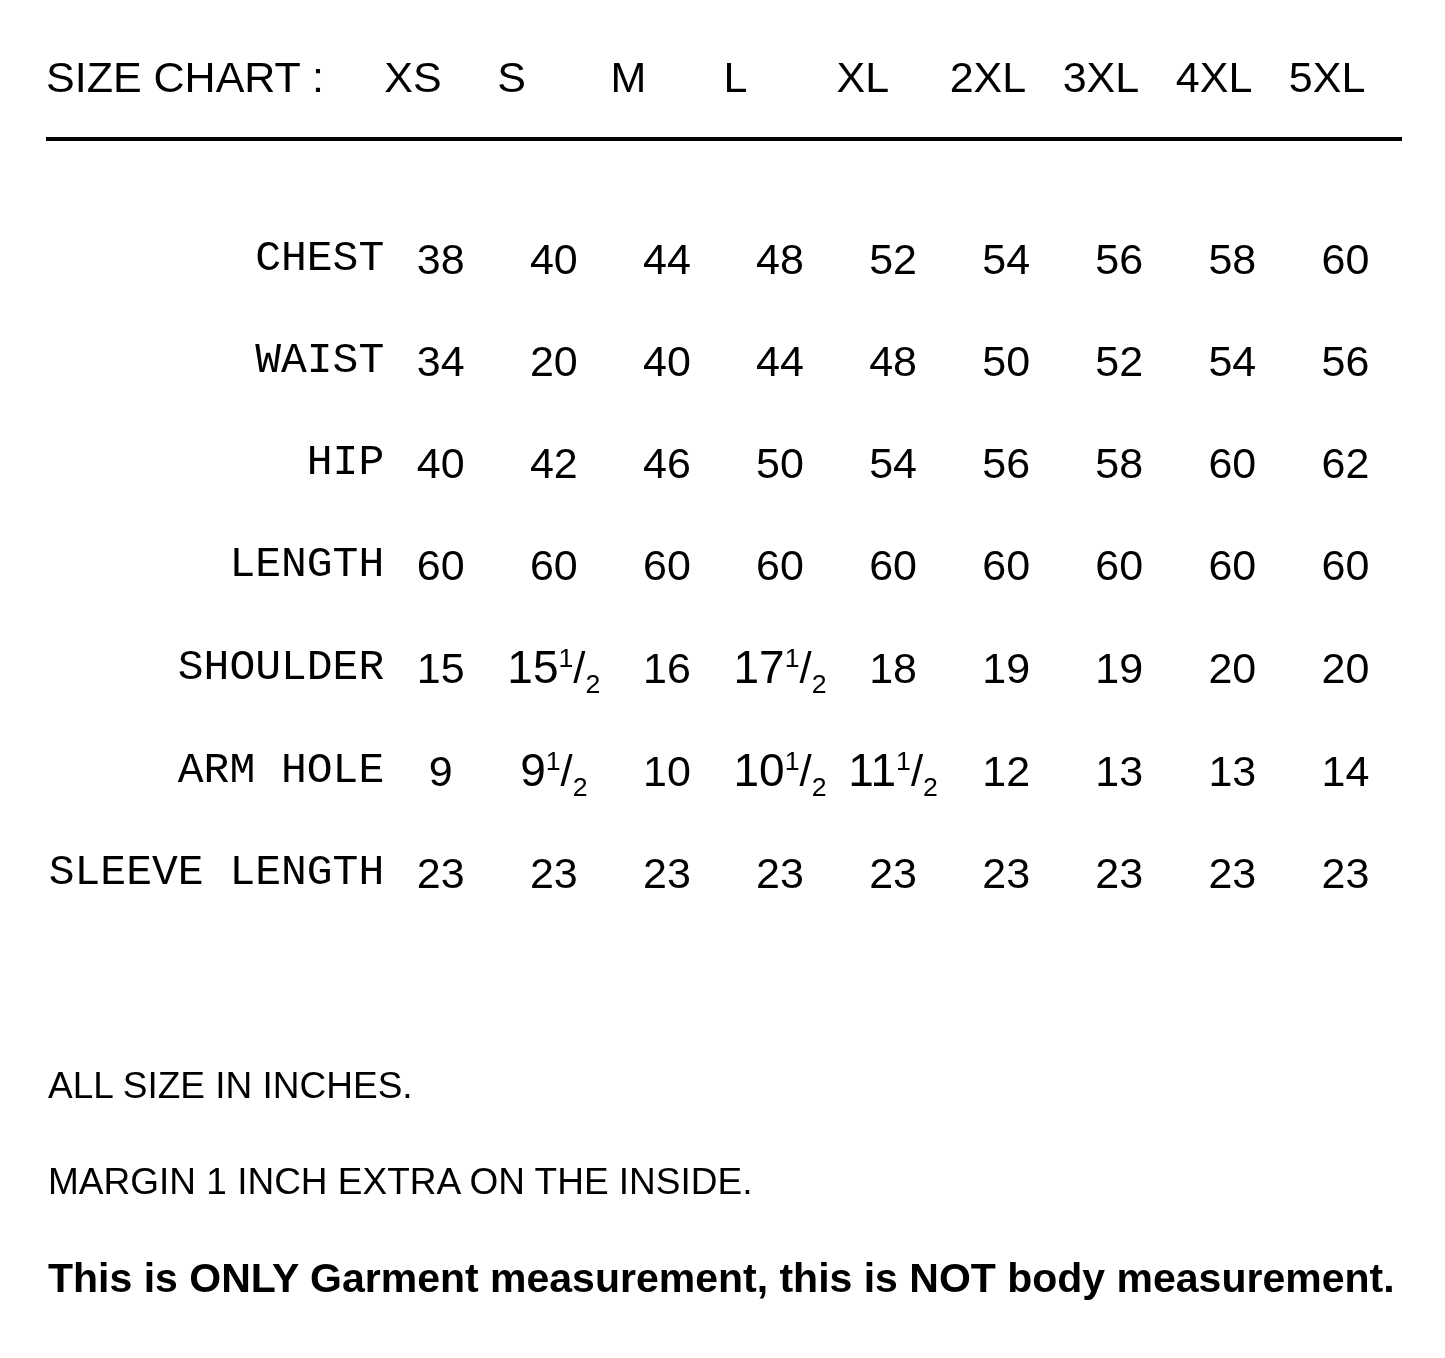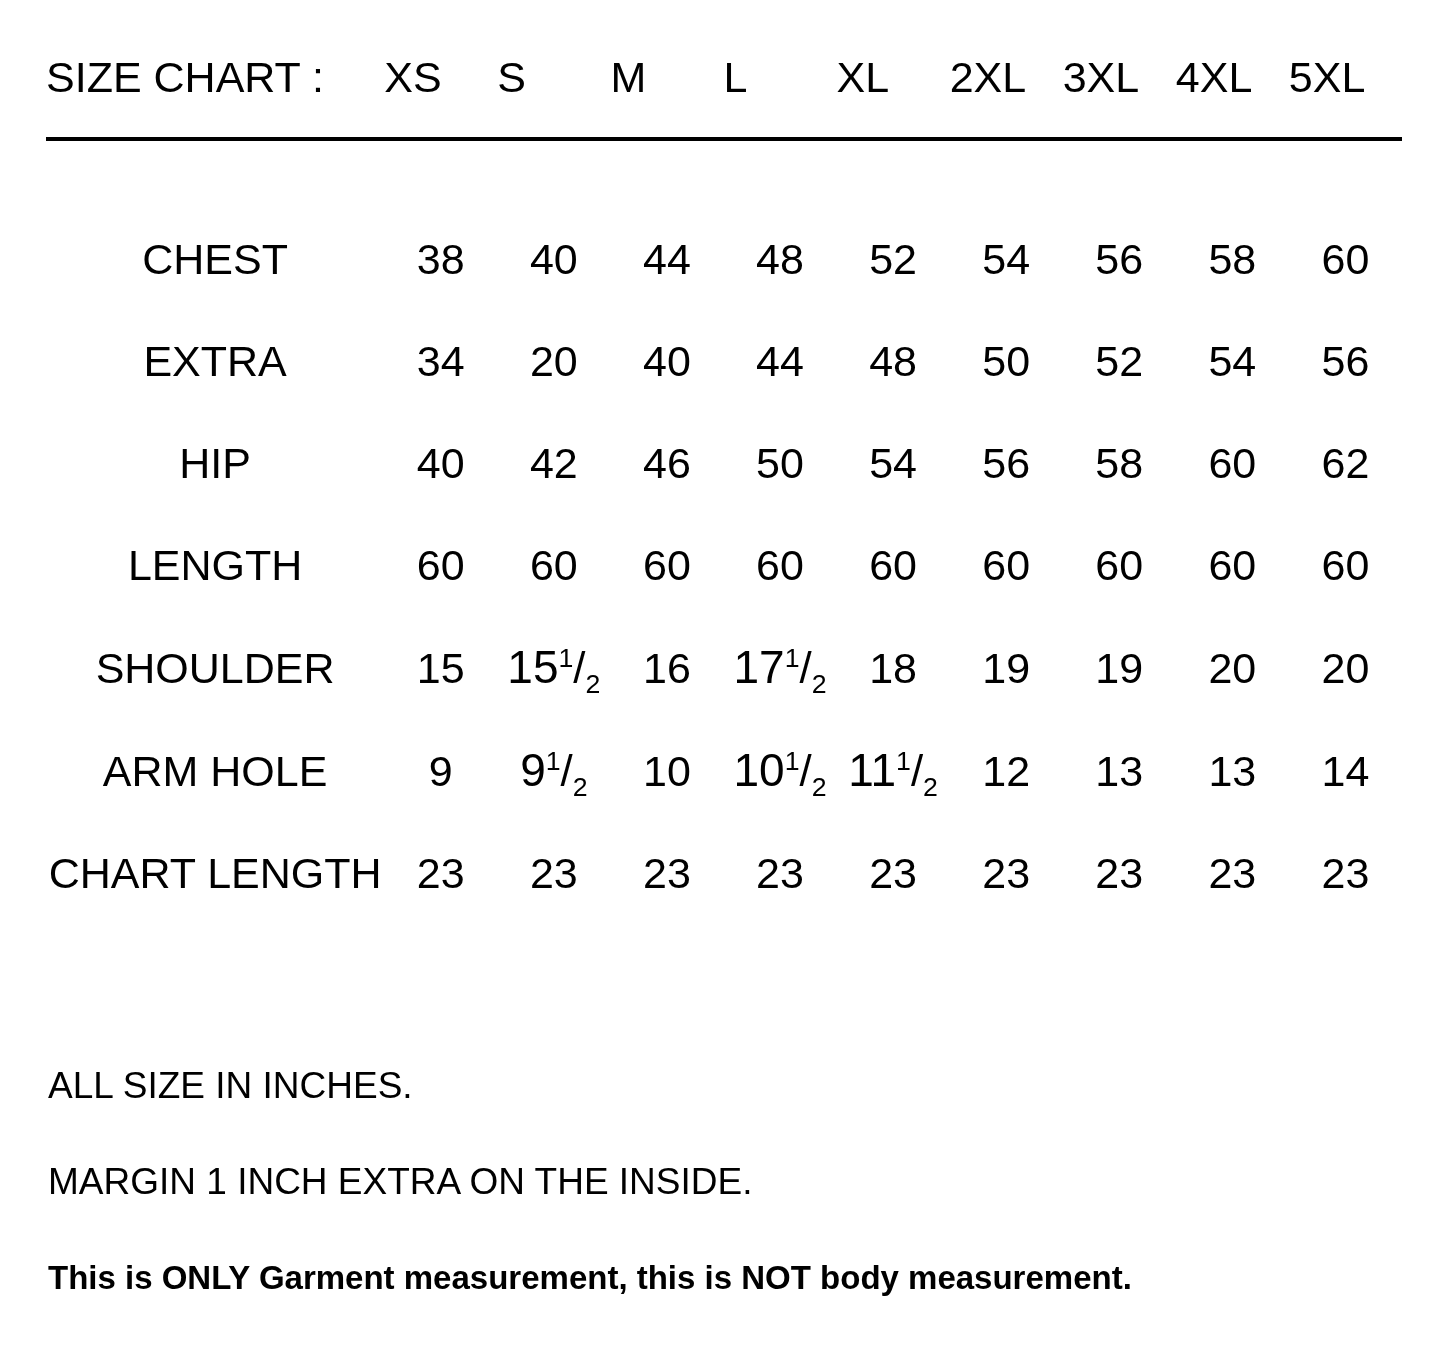--- a/index.html
+++ b/index.html
@@ -82,9 +82,10 @@
   }
 
   td.metric {
-    text-align: center;
+    text-align: right;
     padding-left: 2px;
     font-size: 43px;
+    font-family: Liberation Mono, monospace;
   }
 
   td.val {

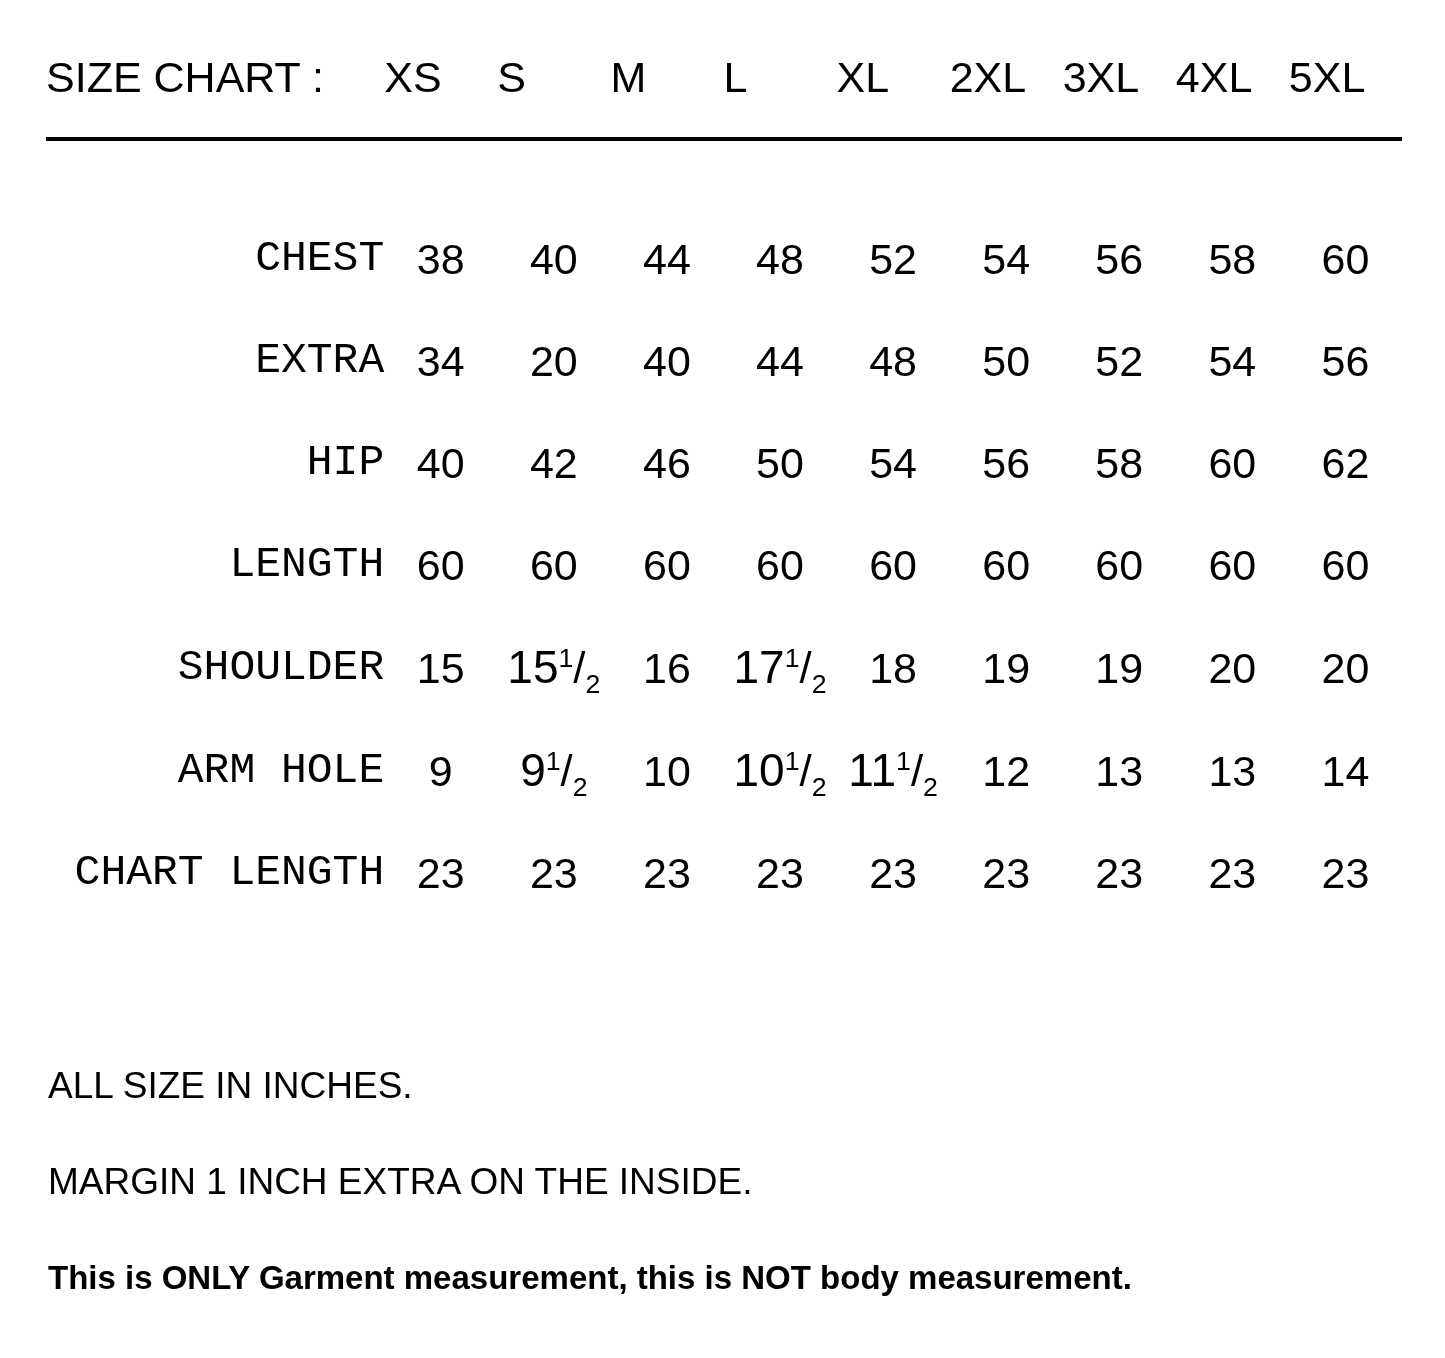--- a/index.html
+++ b/index.html
@@ -190,7 +190,7 @@
       </tr>
 
       <tr>
-        <td class="metric">EXTRA</td>
+        <td class="metric">WAIST</td>
         <td class="val">34</td>
         <td class="val">20</td>
         <td class="val">40</td>

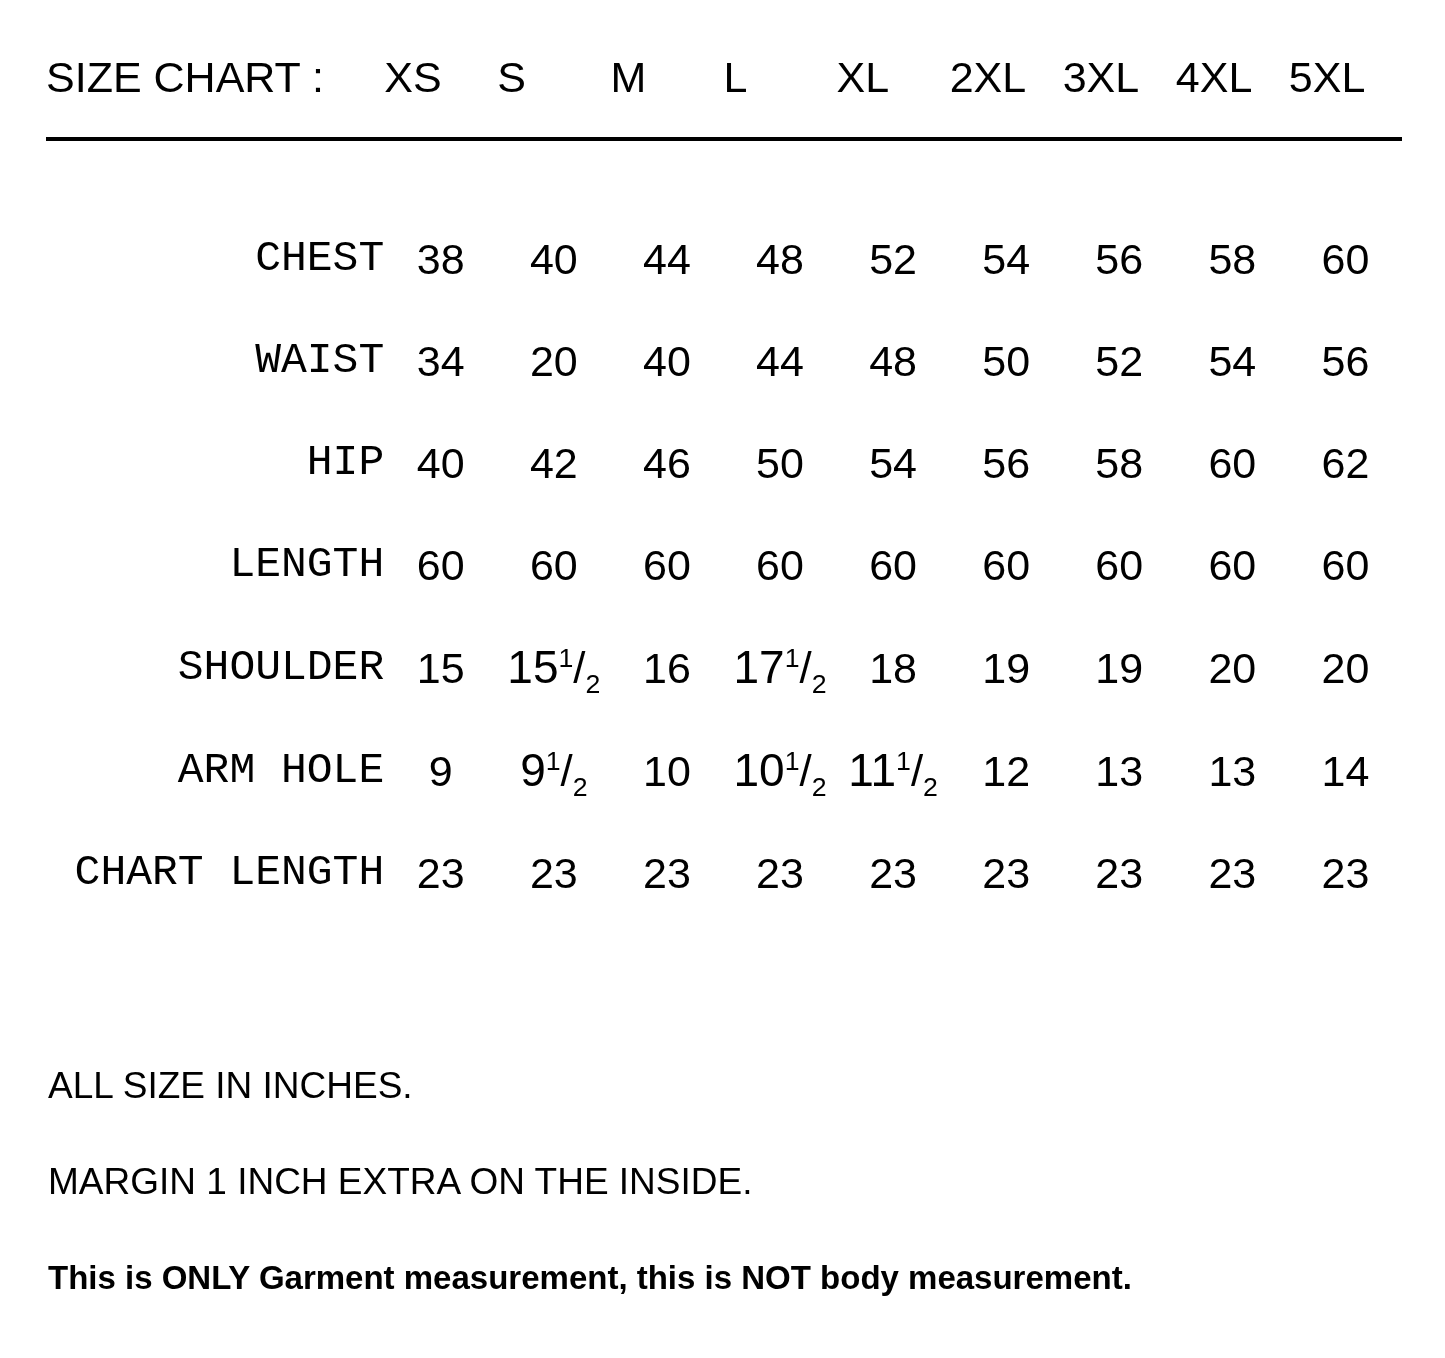--- a/index.html
+++ b/index.html
@@ -255,7 +255,7 @@
       </tr>
 
       <tr>
-        <td class="metric">CHART LENGTH</td>
+        <td class="metric">SLEEVE LENGTH</td>
         <td class="val">23</td>
         <td class="val">23</td>
         <td class="val">23</td>

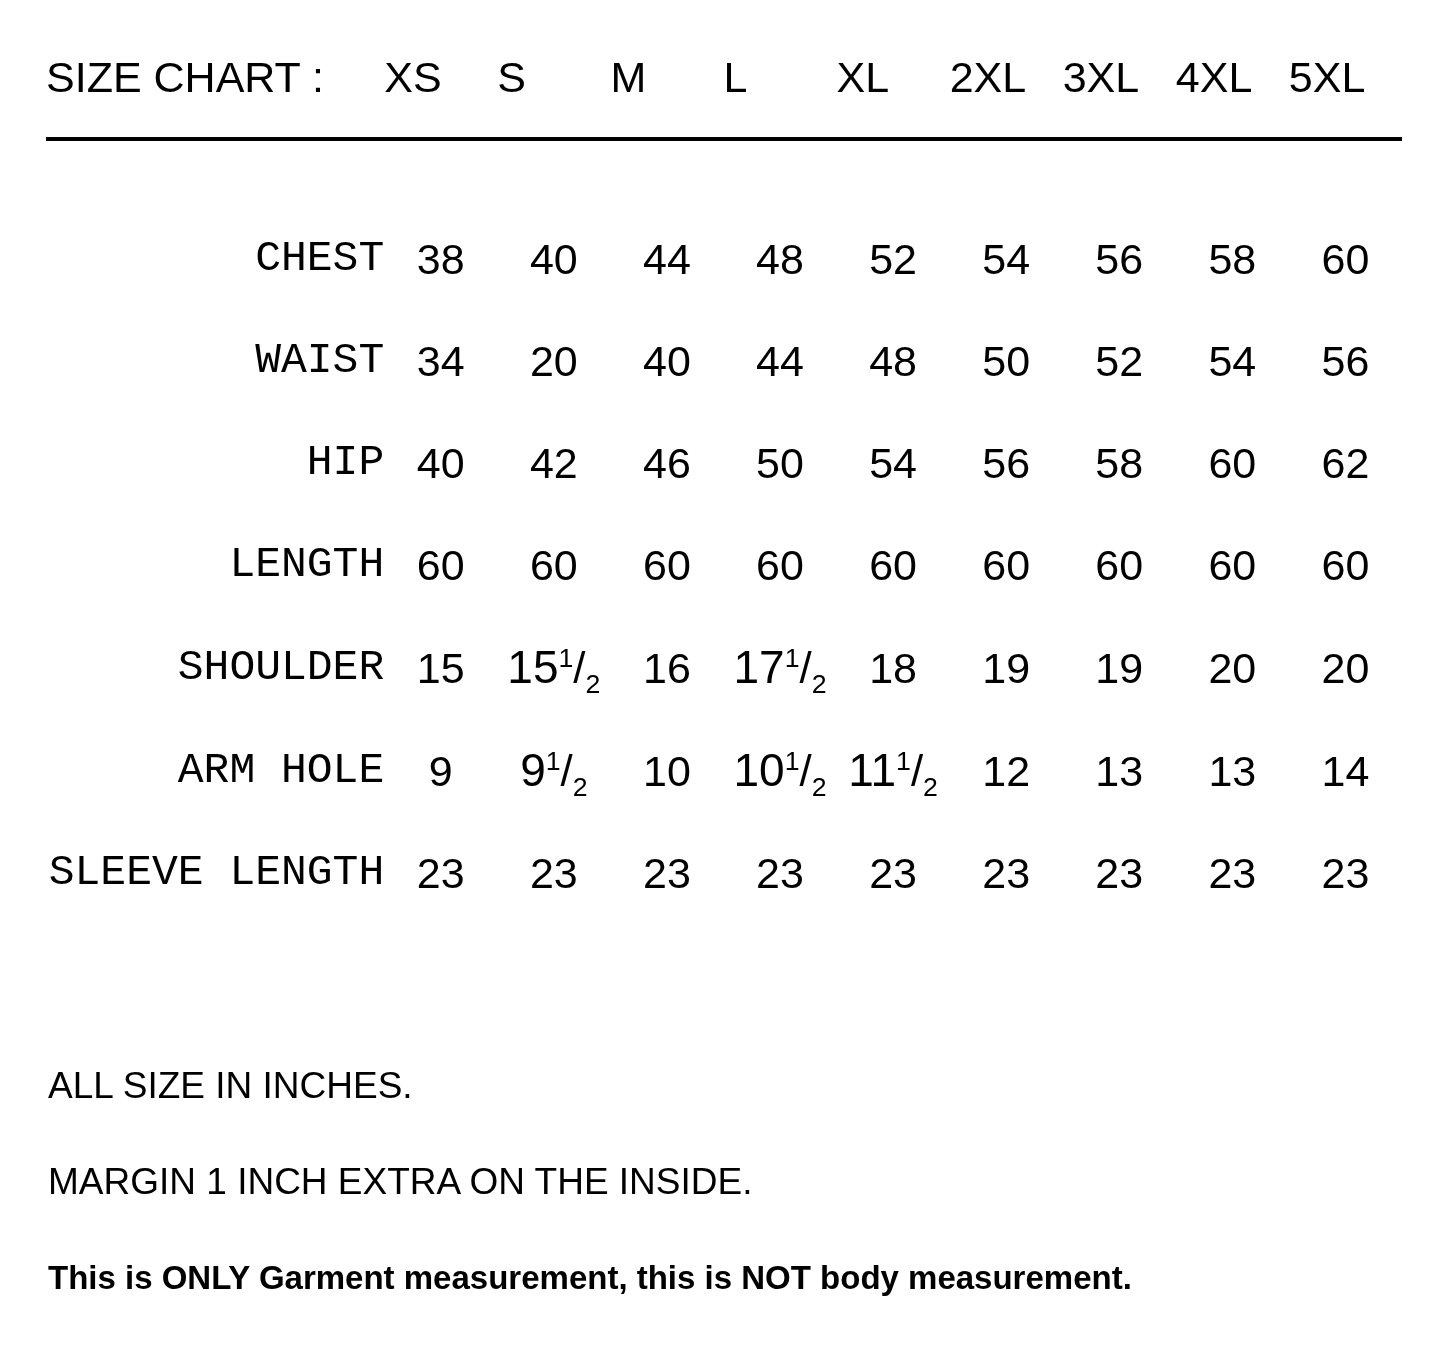--- a/index.html
+++ b/index.html
@@ -129,7 +129,7 @@
   }
   .note-line.bold {
     font-weight: bold;
-    font-size: 33px;
+    font-size: 41px;
   }
 </style>
 </head>

